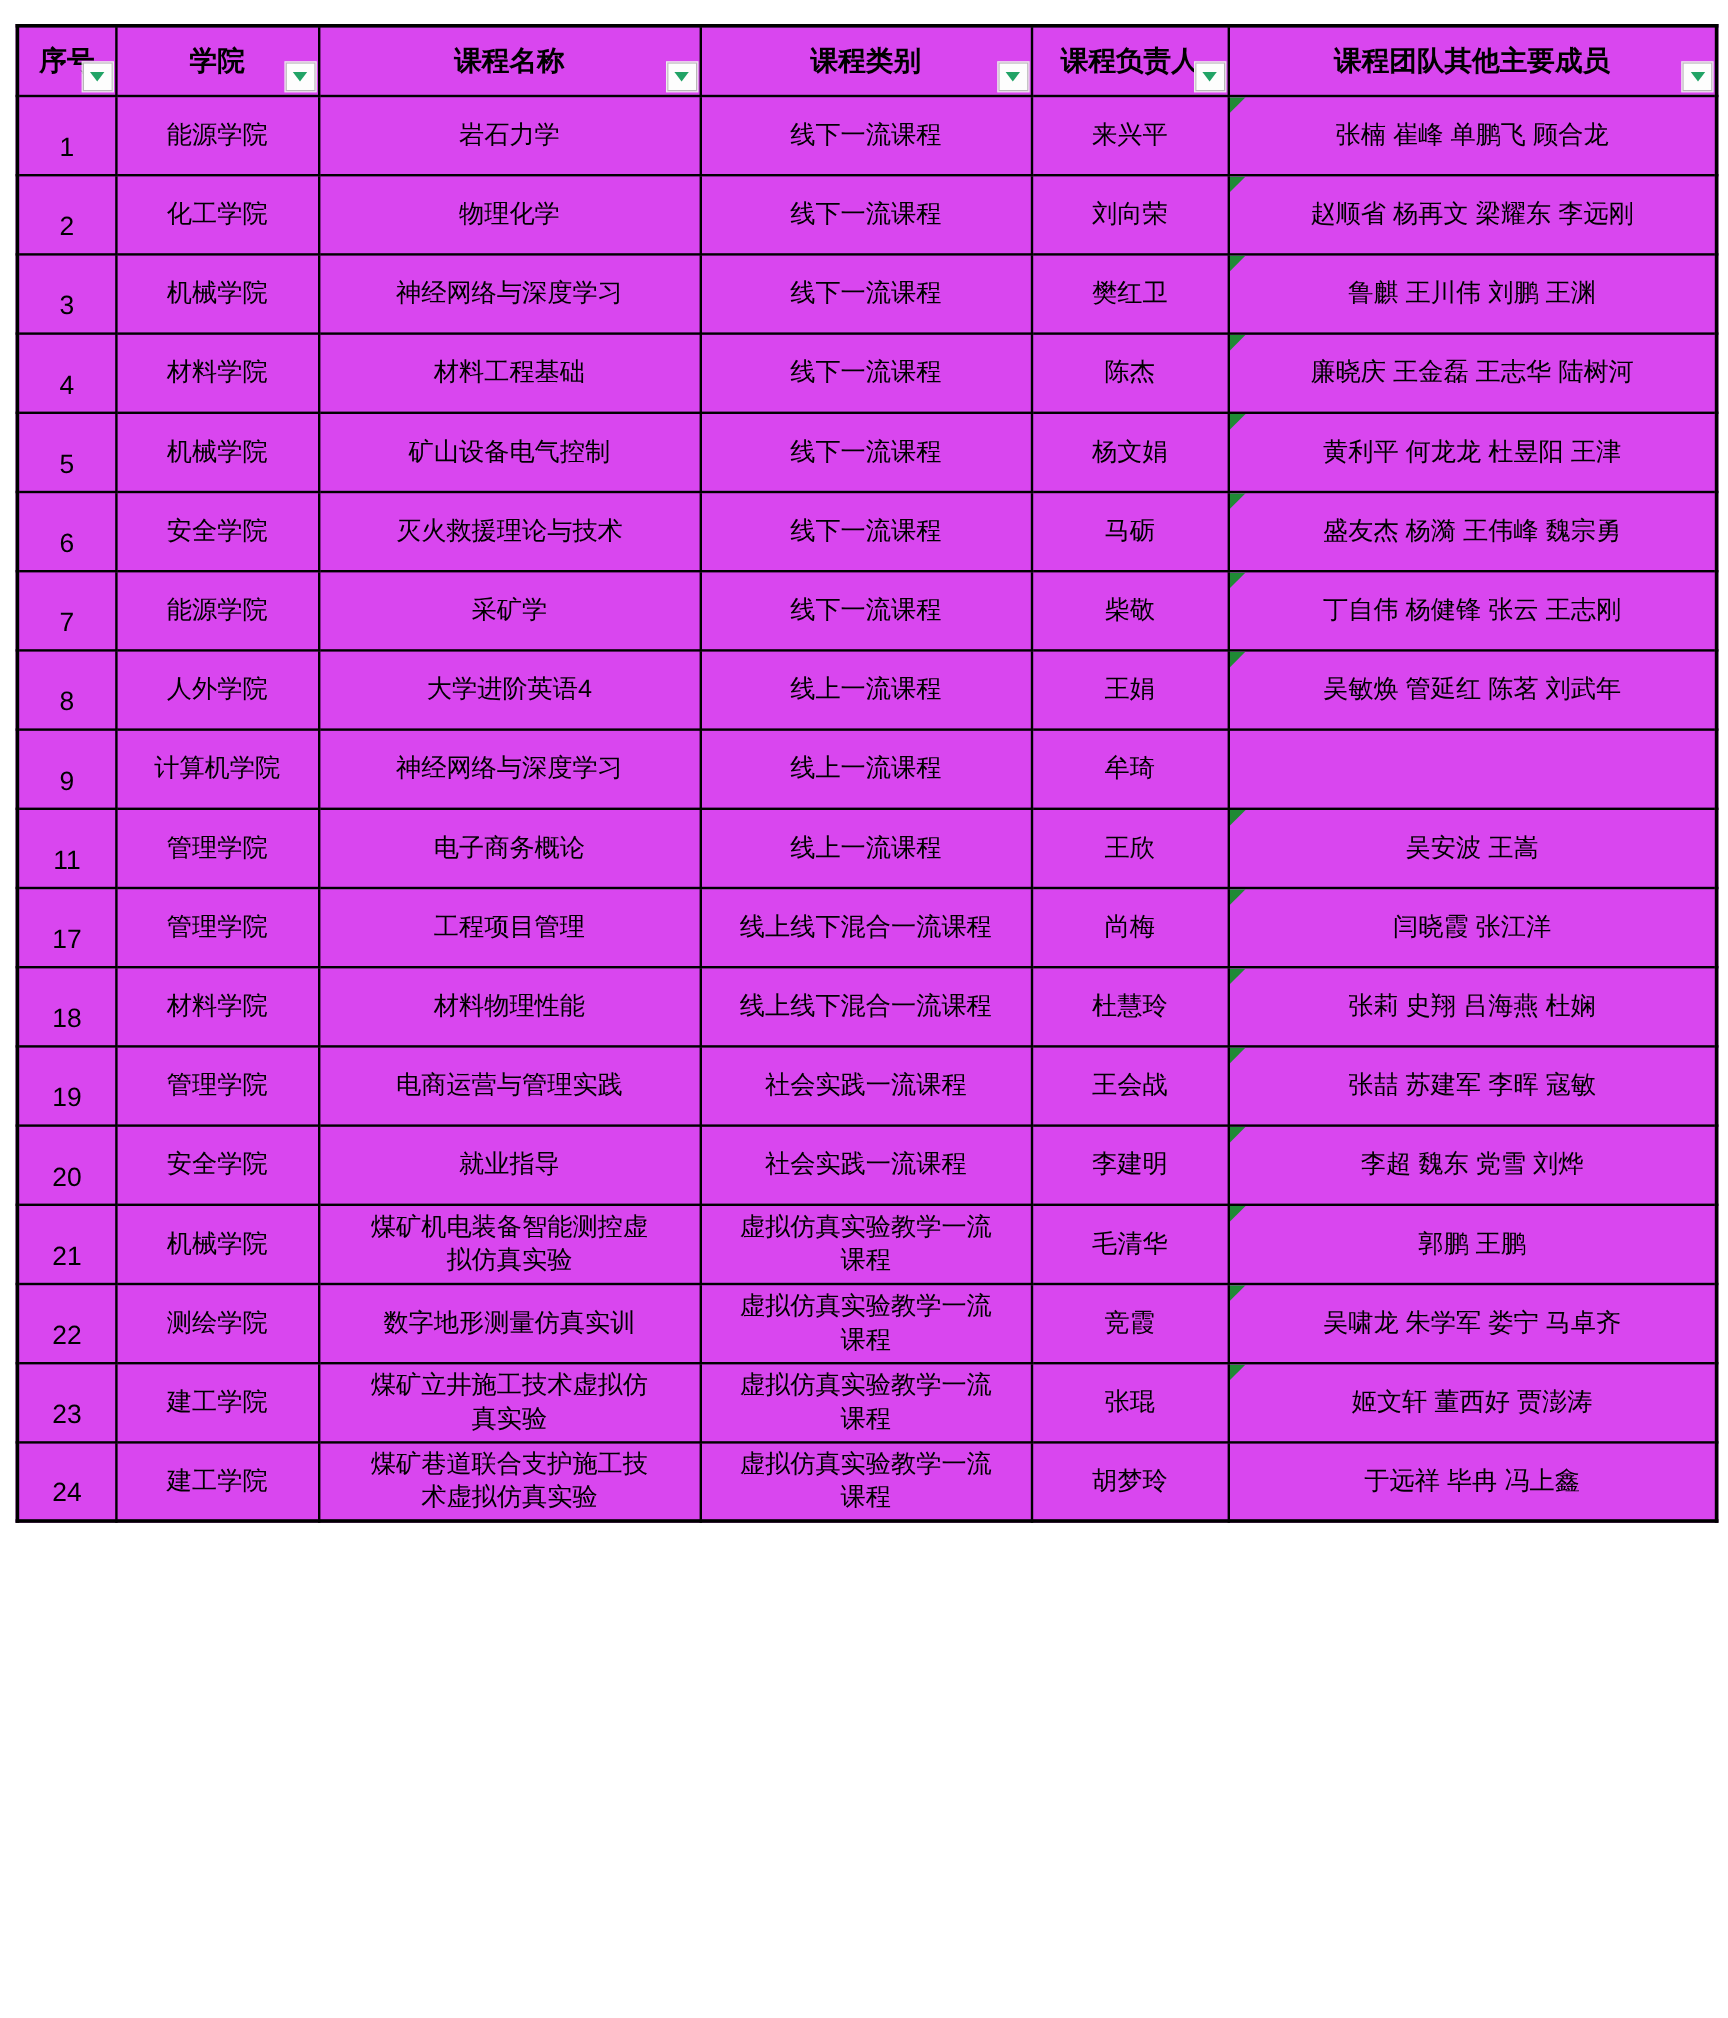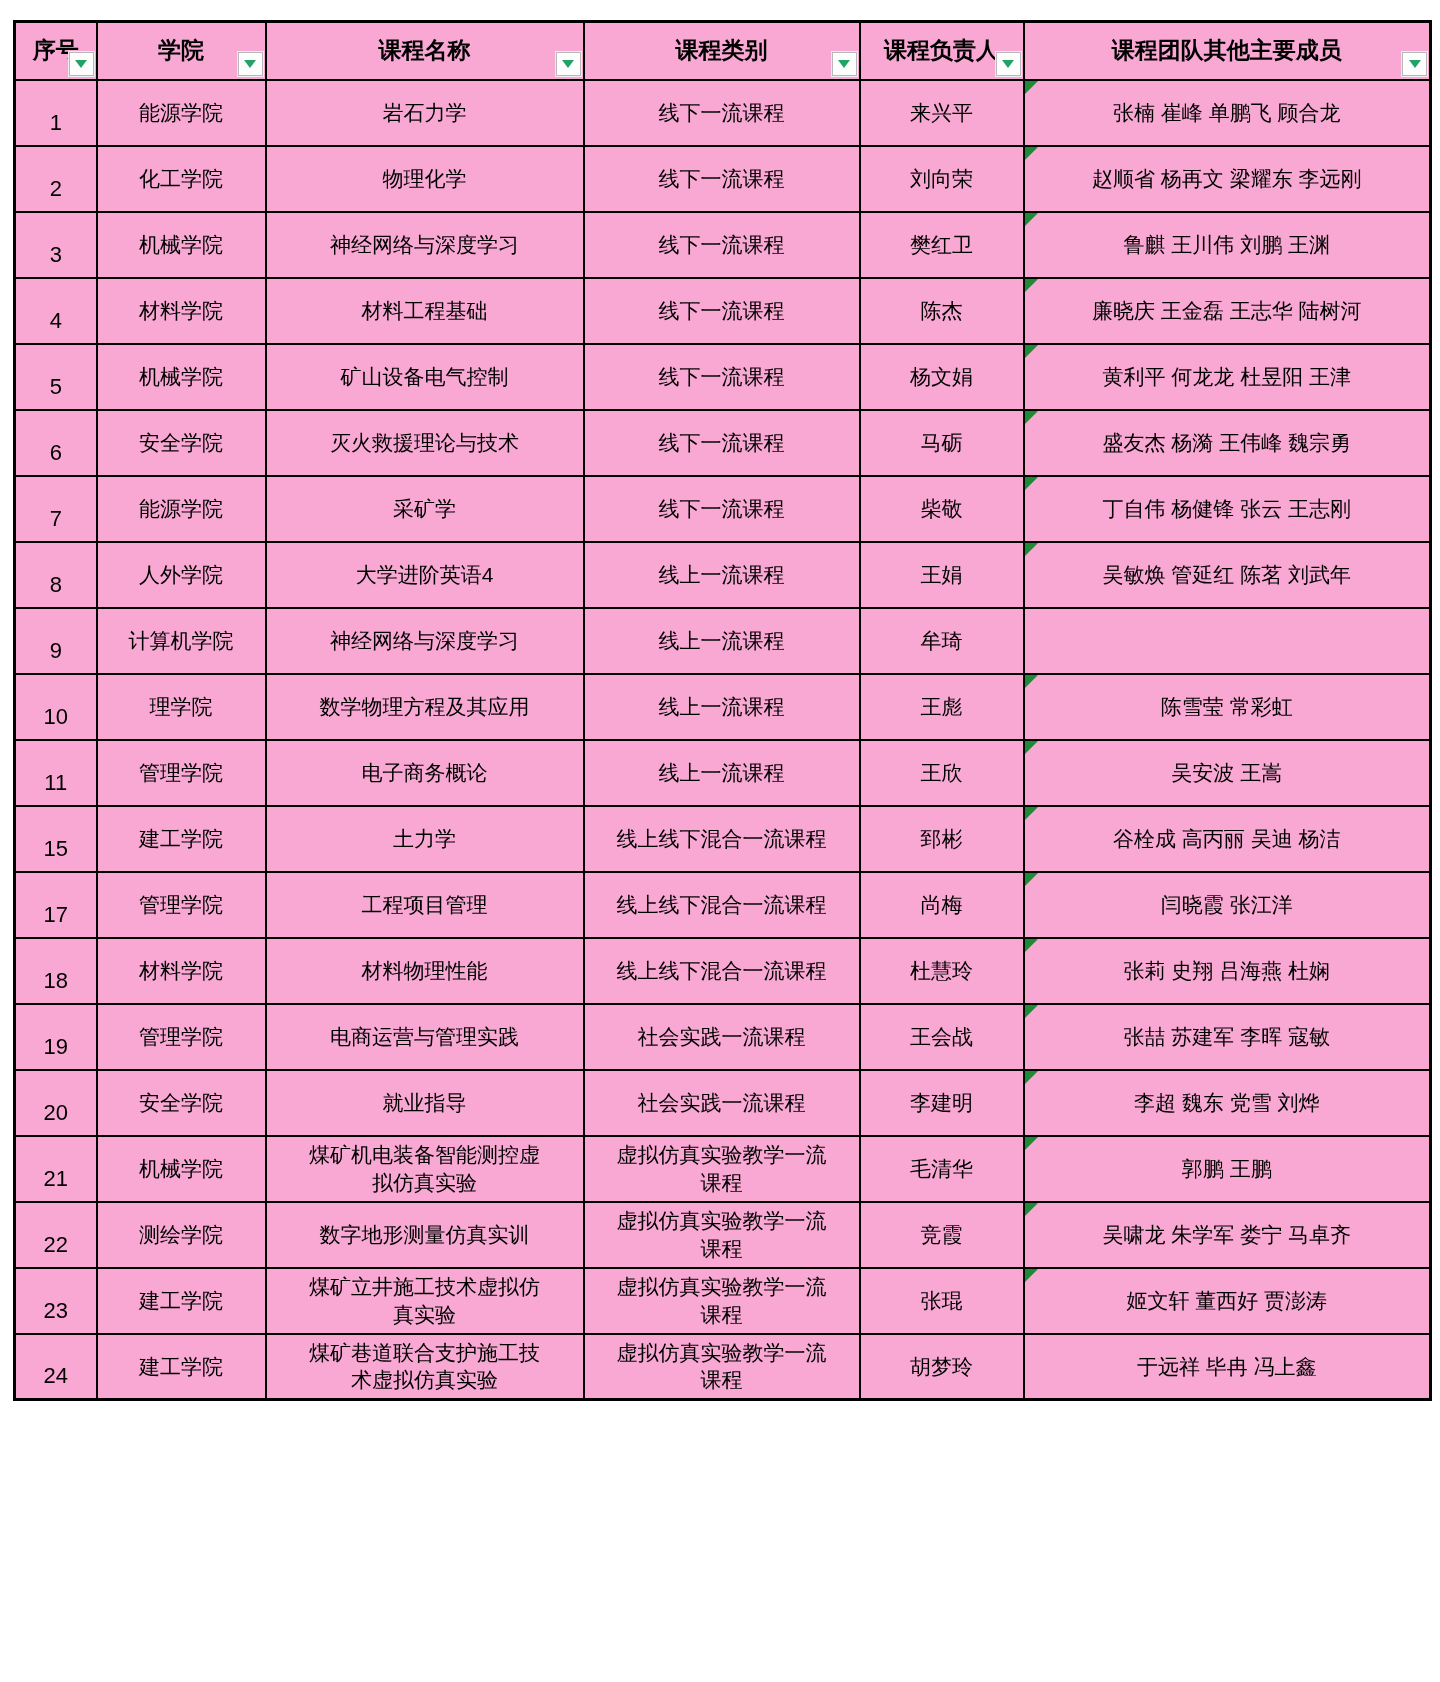--- a/index.html
+++ b/index.html
@@ -11,7 +11,7 @@
   table.sheet{
     position:absolute;left:13px;top:20px;
     border-collapse:collapse;table-layout:fixed;
-    border:3px solid #000;background:#f9a8d4;
+    border:3px solid #000;background:#d946ef;
   }
   th,td{border:2px solid #000;overflow:hidden;}
   thead tr{height:58px;}

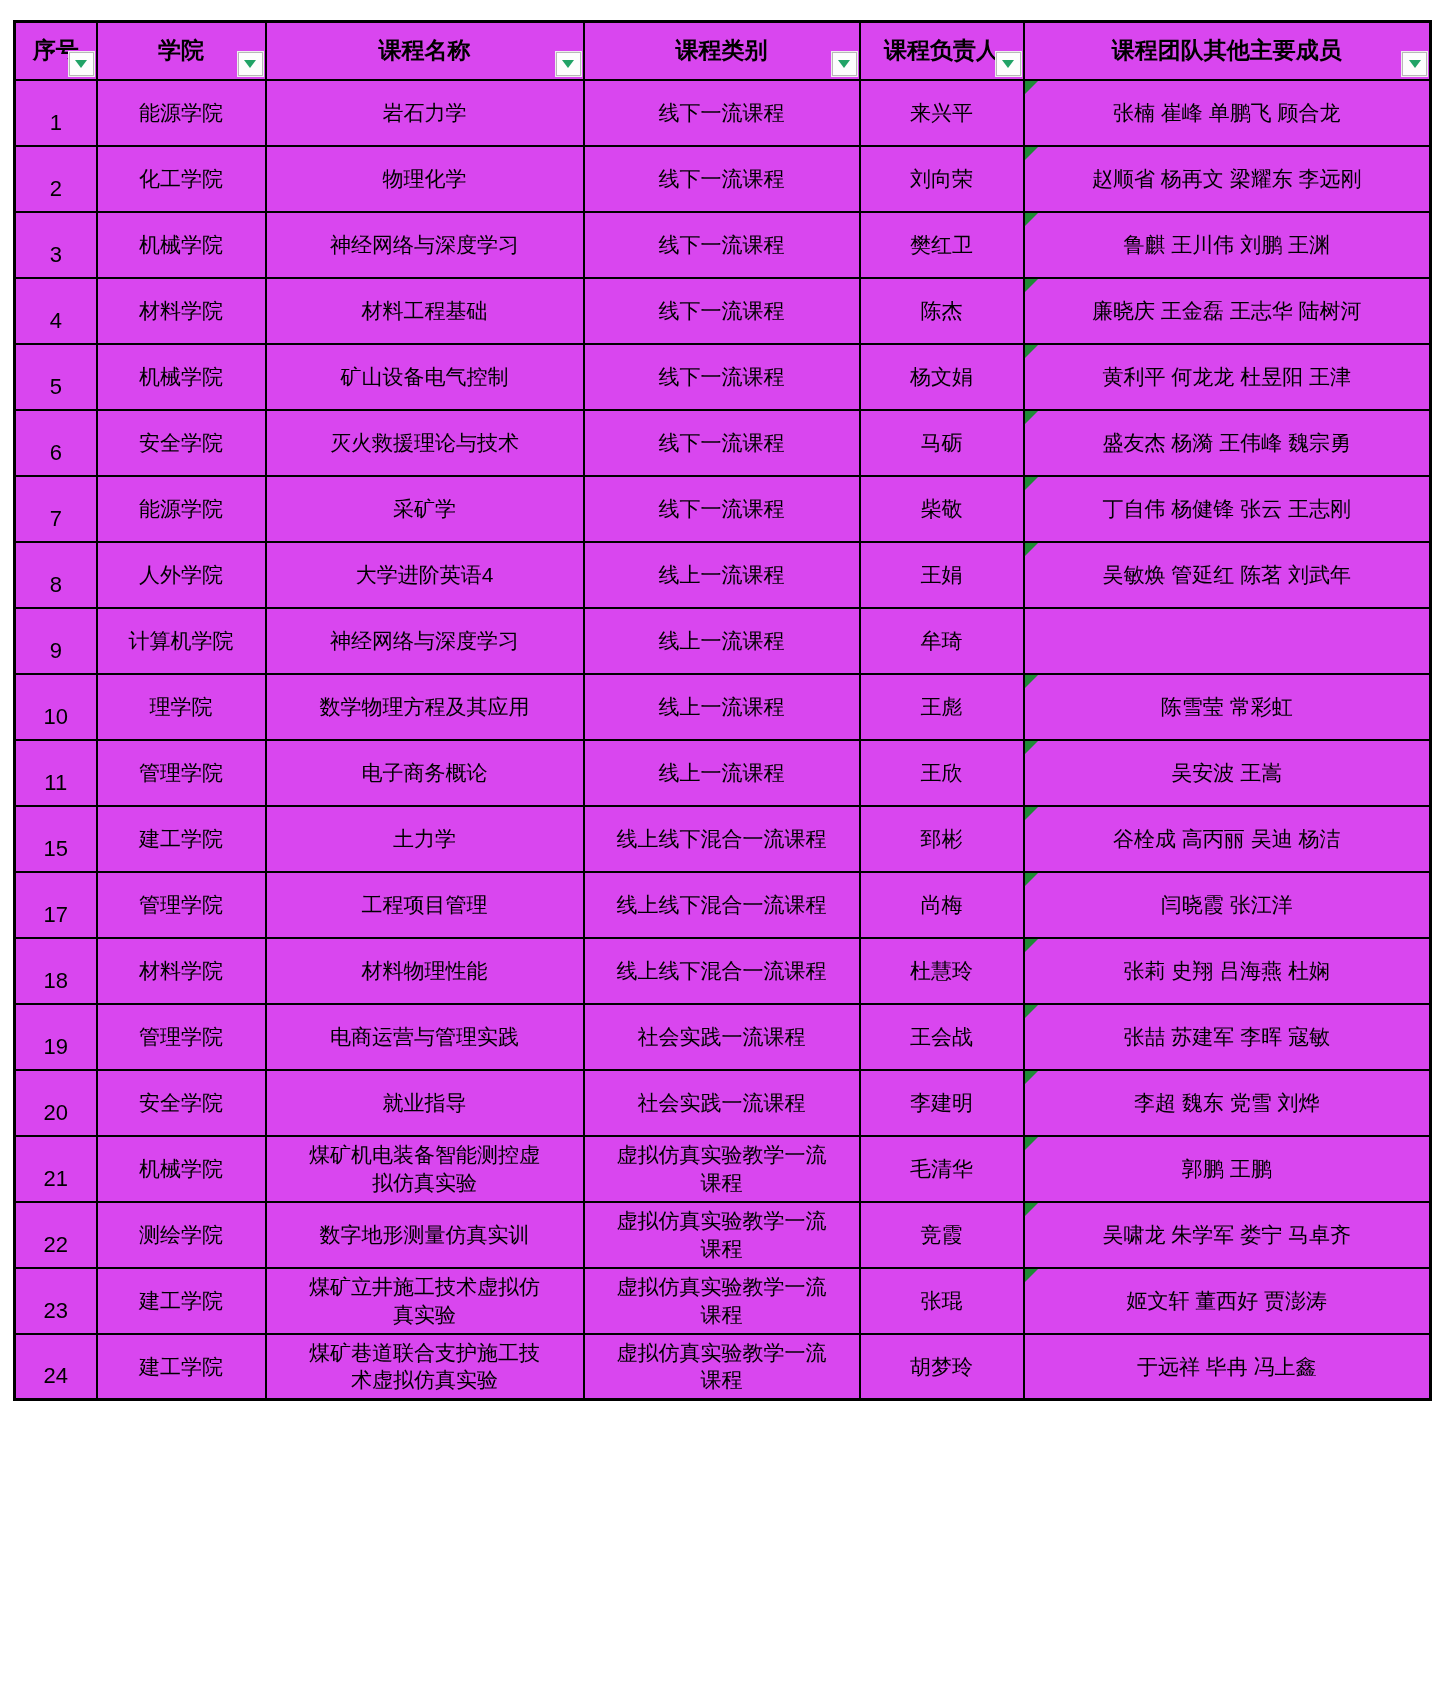--- a/index.html
+++ b/index.html
@@ -172,14 +172,6 @@
         <td class="c5"><span></span></td>
       </tr>
       <tr>
-        <td class="c0"><span>10</span></td>
-        <td class="c1"><span>理学院</span></td>
-        <td class="c2"><span>数学物理方程及其应用</span></td>
-        <td class="c3"><span>线上一流课程</span></td>
-        <td class="c4"><span>王彪</span></td>
-        <td class="c5"><span class="marker"></span><span>陈雪莹 常彩虹</span></td>
-      </tr>
-      <tr>
         <td class="c0"><span>11</span></td>
         <td class="c1"><span>管理学院</span></td>
         <td class="c2"><span>电子商务概论</span></td>

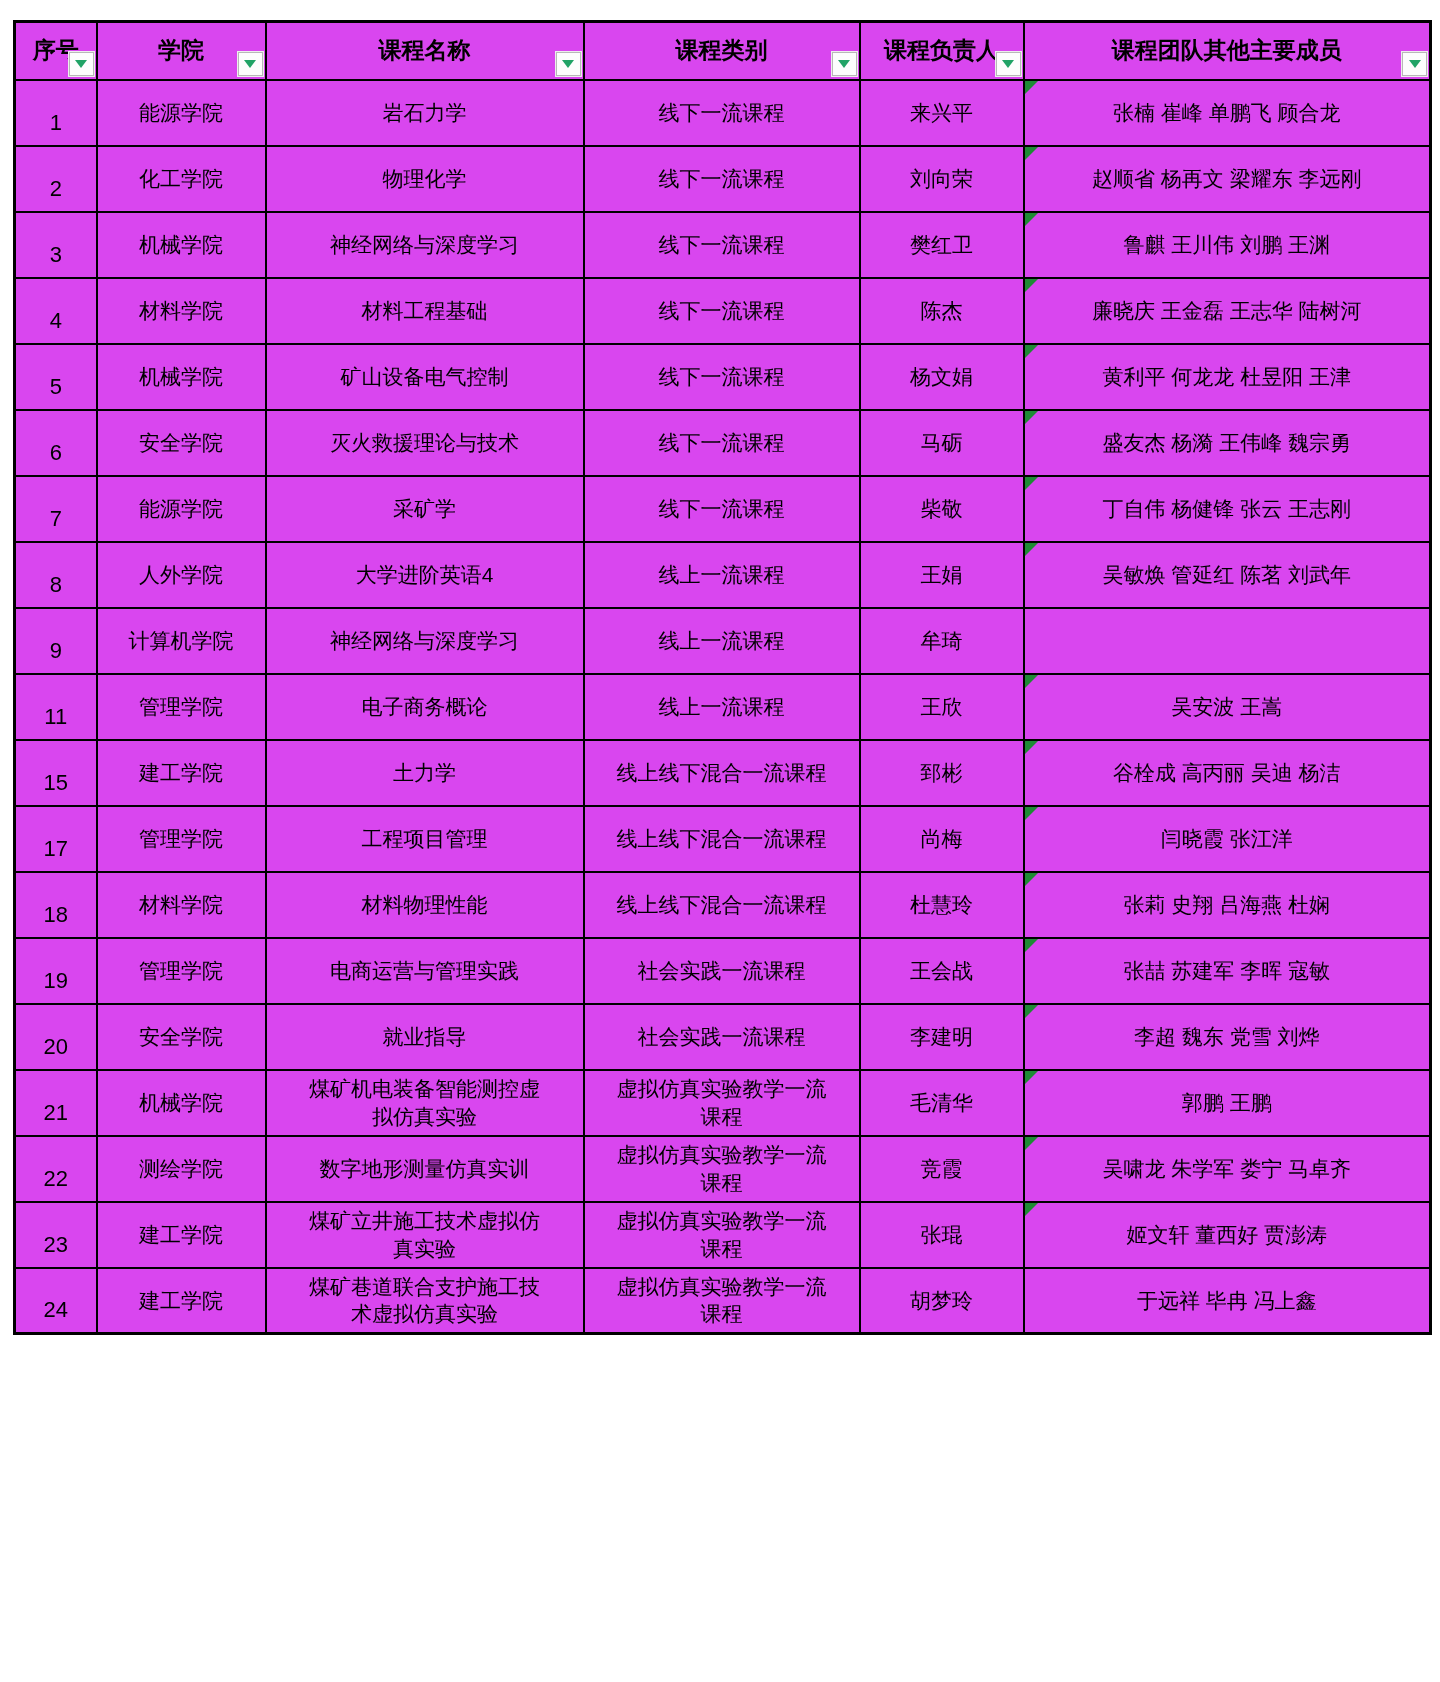--- a/index.html
+++ b/index.html
@@ -180,14 +180,6 @@
         <td class="c5"><span class="marker"></span><span>吴安波 王嵩</span></td>
       </tr>
       <tr>
-        <td class="c0"><span>15</span></td>
-        <td class="c1"><span>建工学院</span></td>
-        <td class="c2"><span>土力学</span></td>
-        <td class="c3"><span>线上线下混合一流课程</span></td>
-        <td class="c4"><span>郅彬</span></td>
-        <td class="c5"><span class="marker"></span><span>谷栓成 高丙丽 吴迪 杨洁</span></td>
-      </tr>
-      <tr>
         <td class="c0"><span>17</span></td>
         <td class="c1"><span>管理学院</span></td>
         <td class="c2"><span>工程项目管理</span></td>

